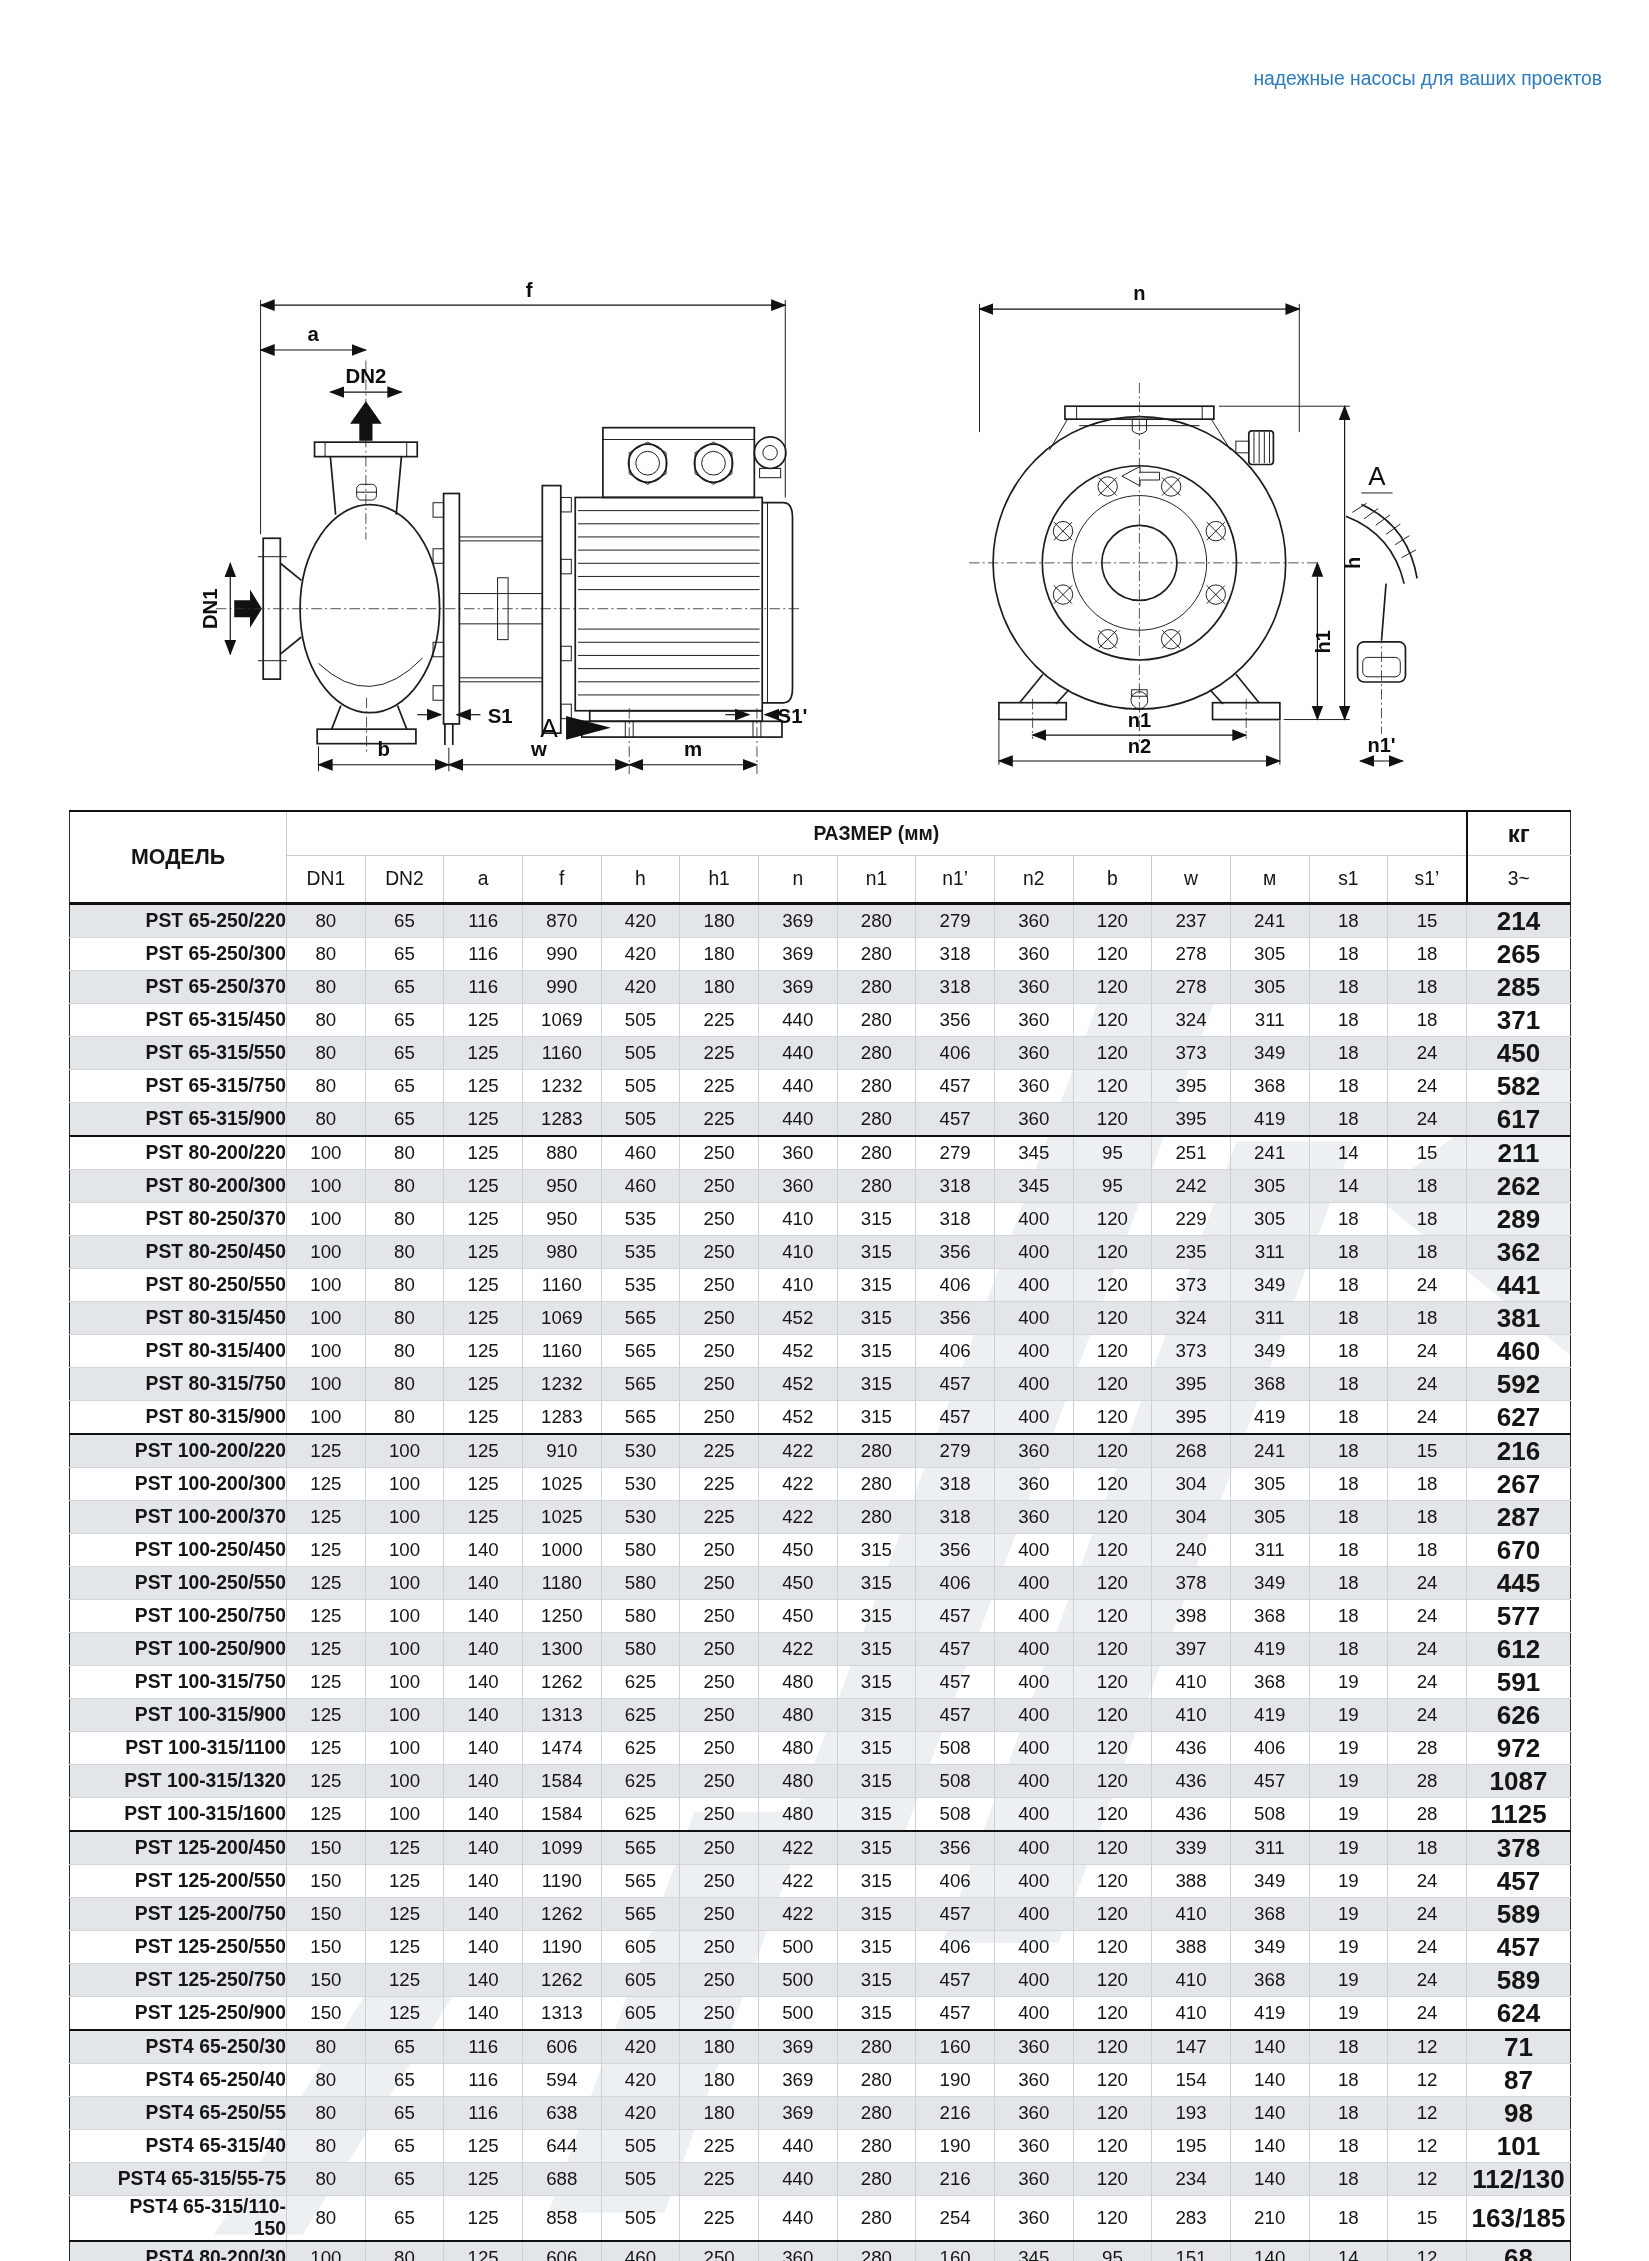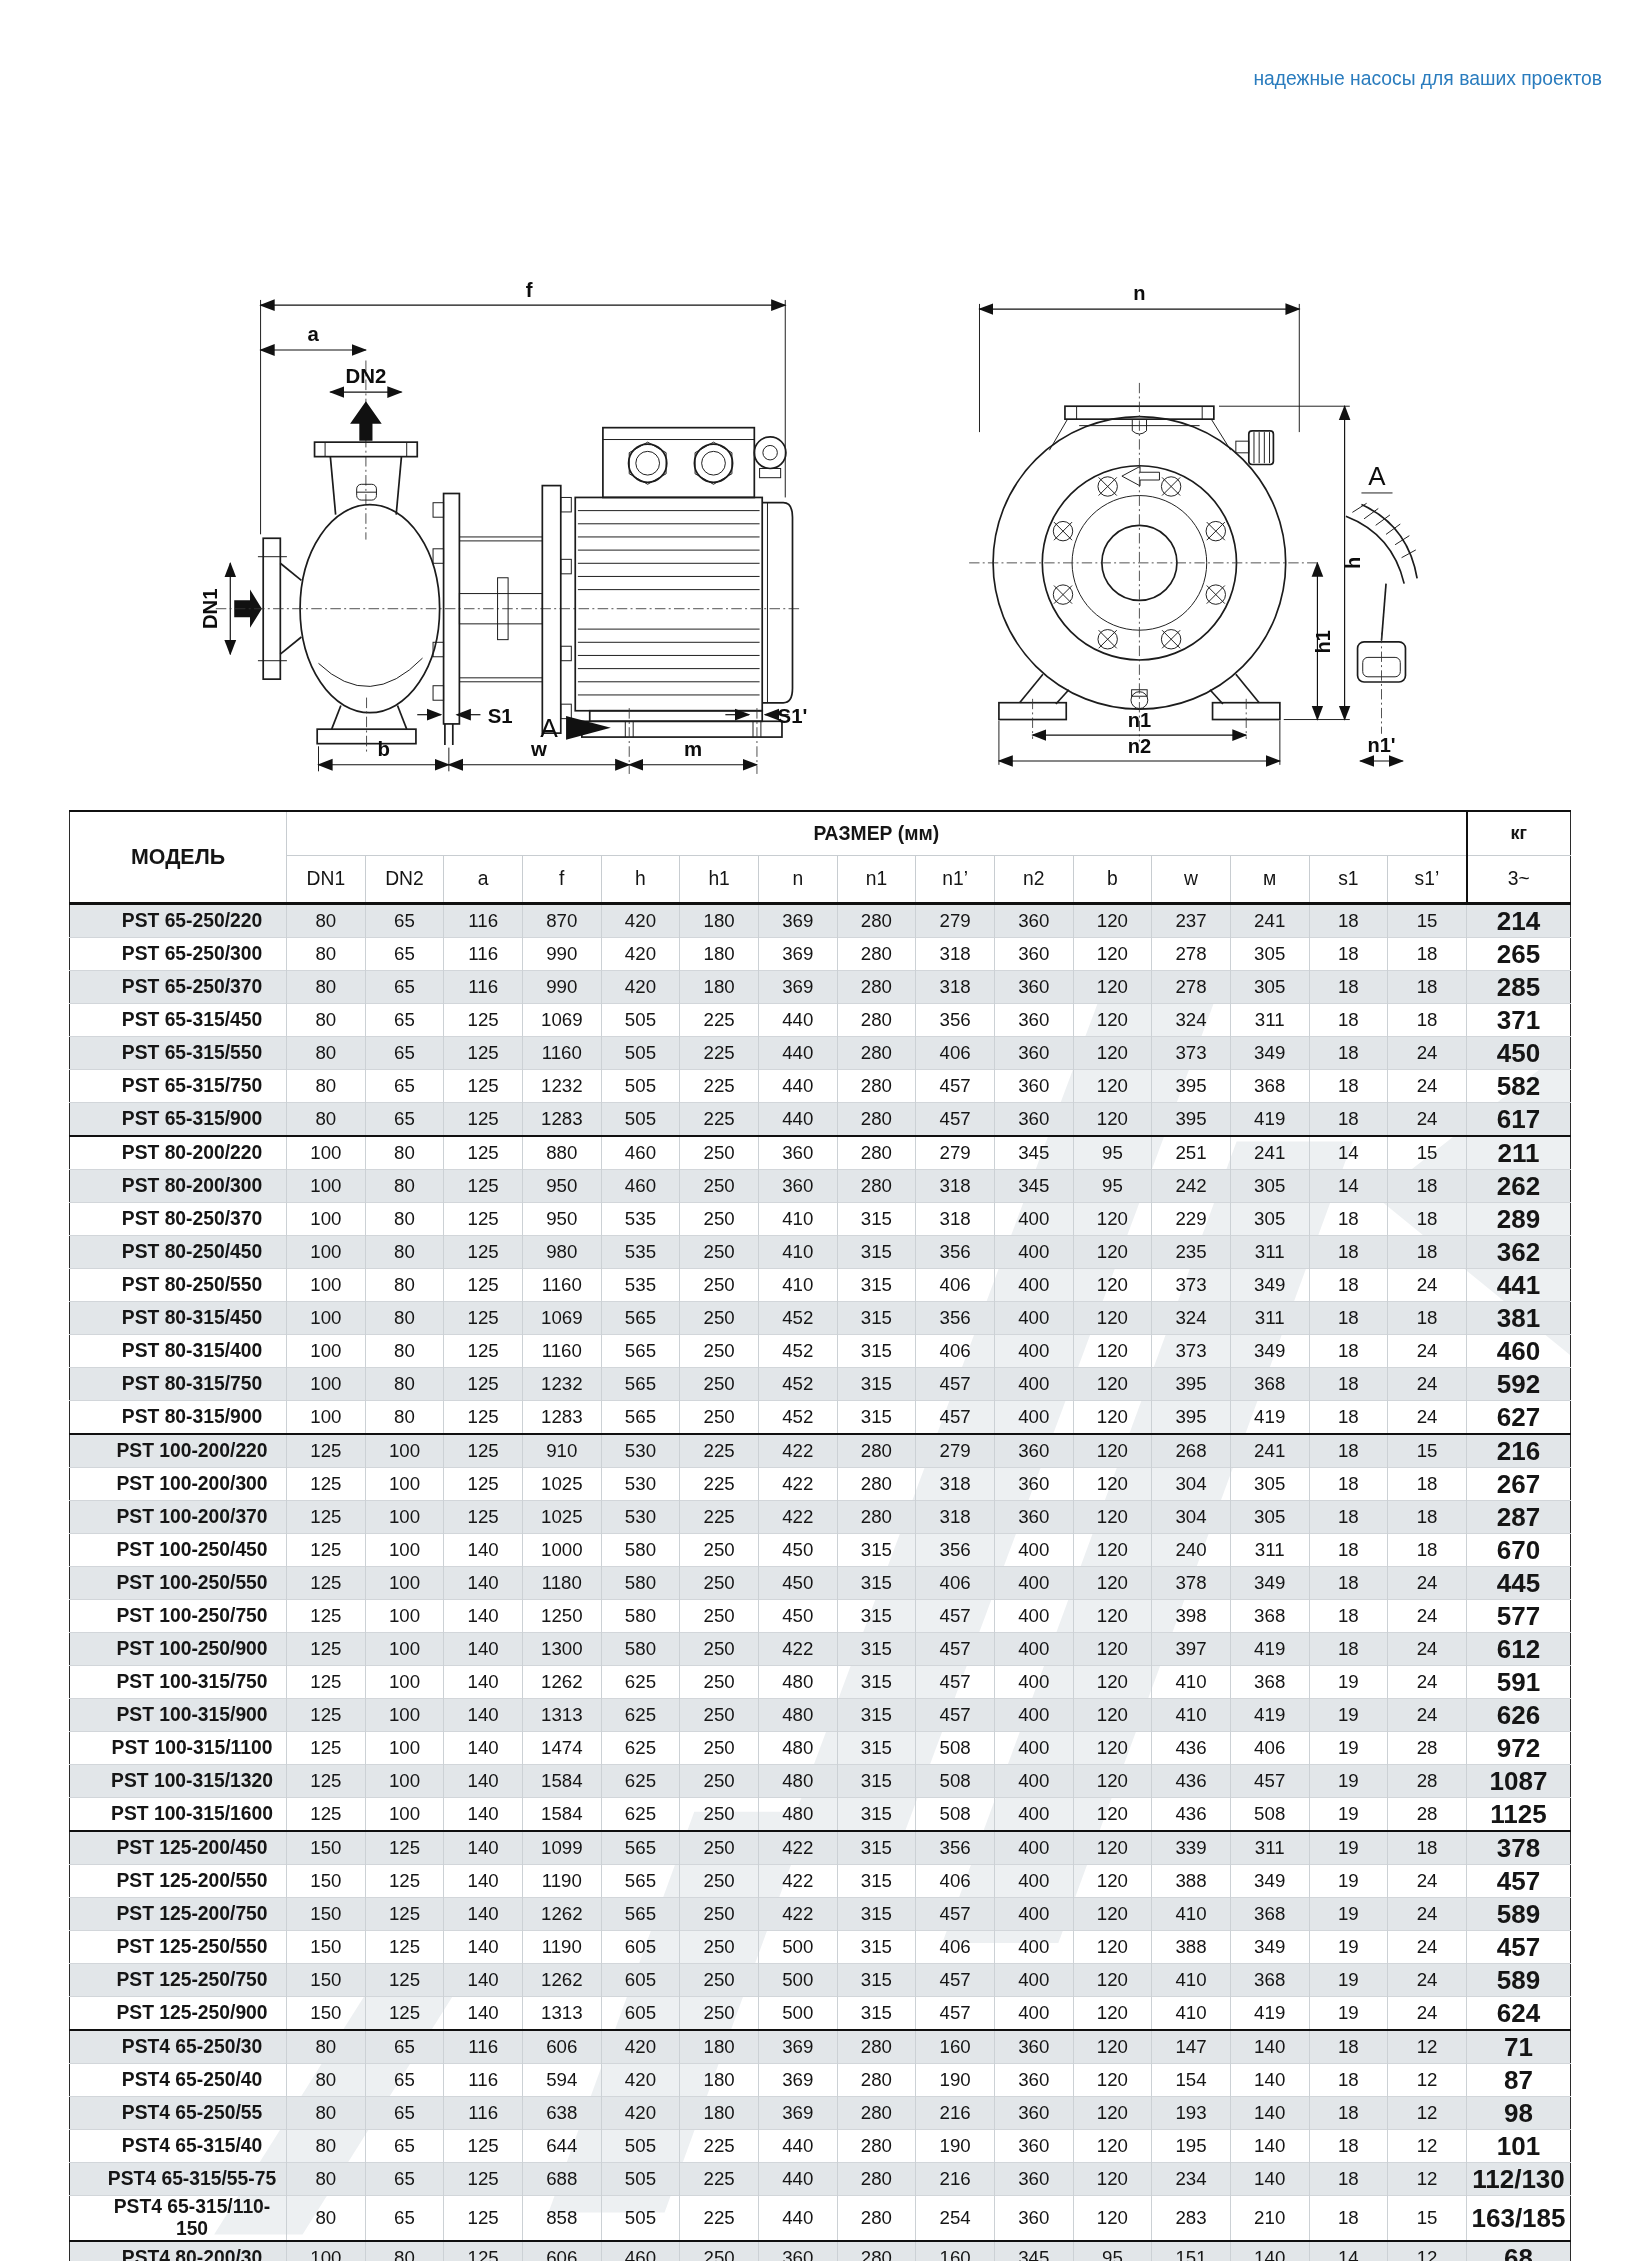--- a/index.html
+++ b/index.html
@@ -35,7 +35,7 @@
   thead th{background:#fff;font-weight:700;}
   .th-model{font-size:21.4px;border-right:0.7px solid #c8cdd1;}
   .th-size{font-size:19.3px;height:43px;border-bottom:0.7px solid #c8cdd1;}
-  .th-kg{font-size:18px;border-left:2.8px solid #101010;border-bottom:0.7px solid #c8cdd1;}
+  .th-kg{font-size:24px;border-left:2.8px solid #101010;border-bottom:0.7px solid #c8cdd1;}
   #subhead th{height:46px;font-weight:400;font-size:19.3px;border-left:0.7px solid #c8cdd1;}
   #subhead th:first-child{border-left:none;}
   #subhead .th-kg-sub{border-left:2.8px solid #101010;font-size:19.3px;}

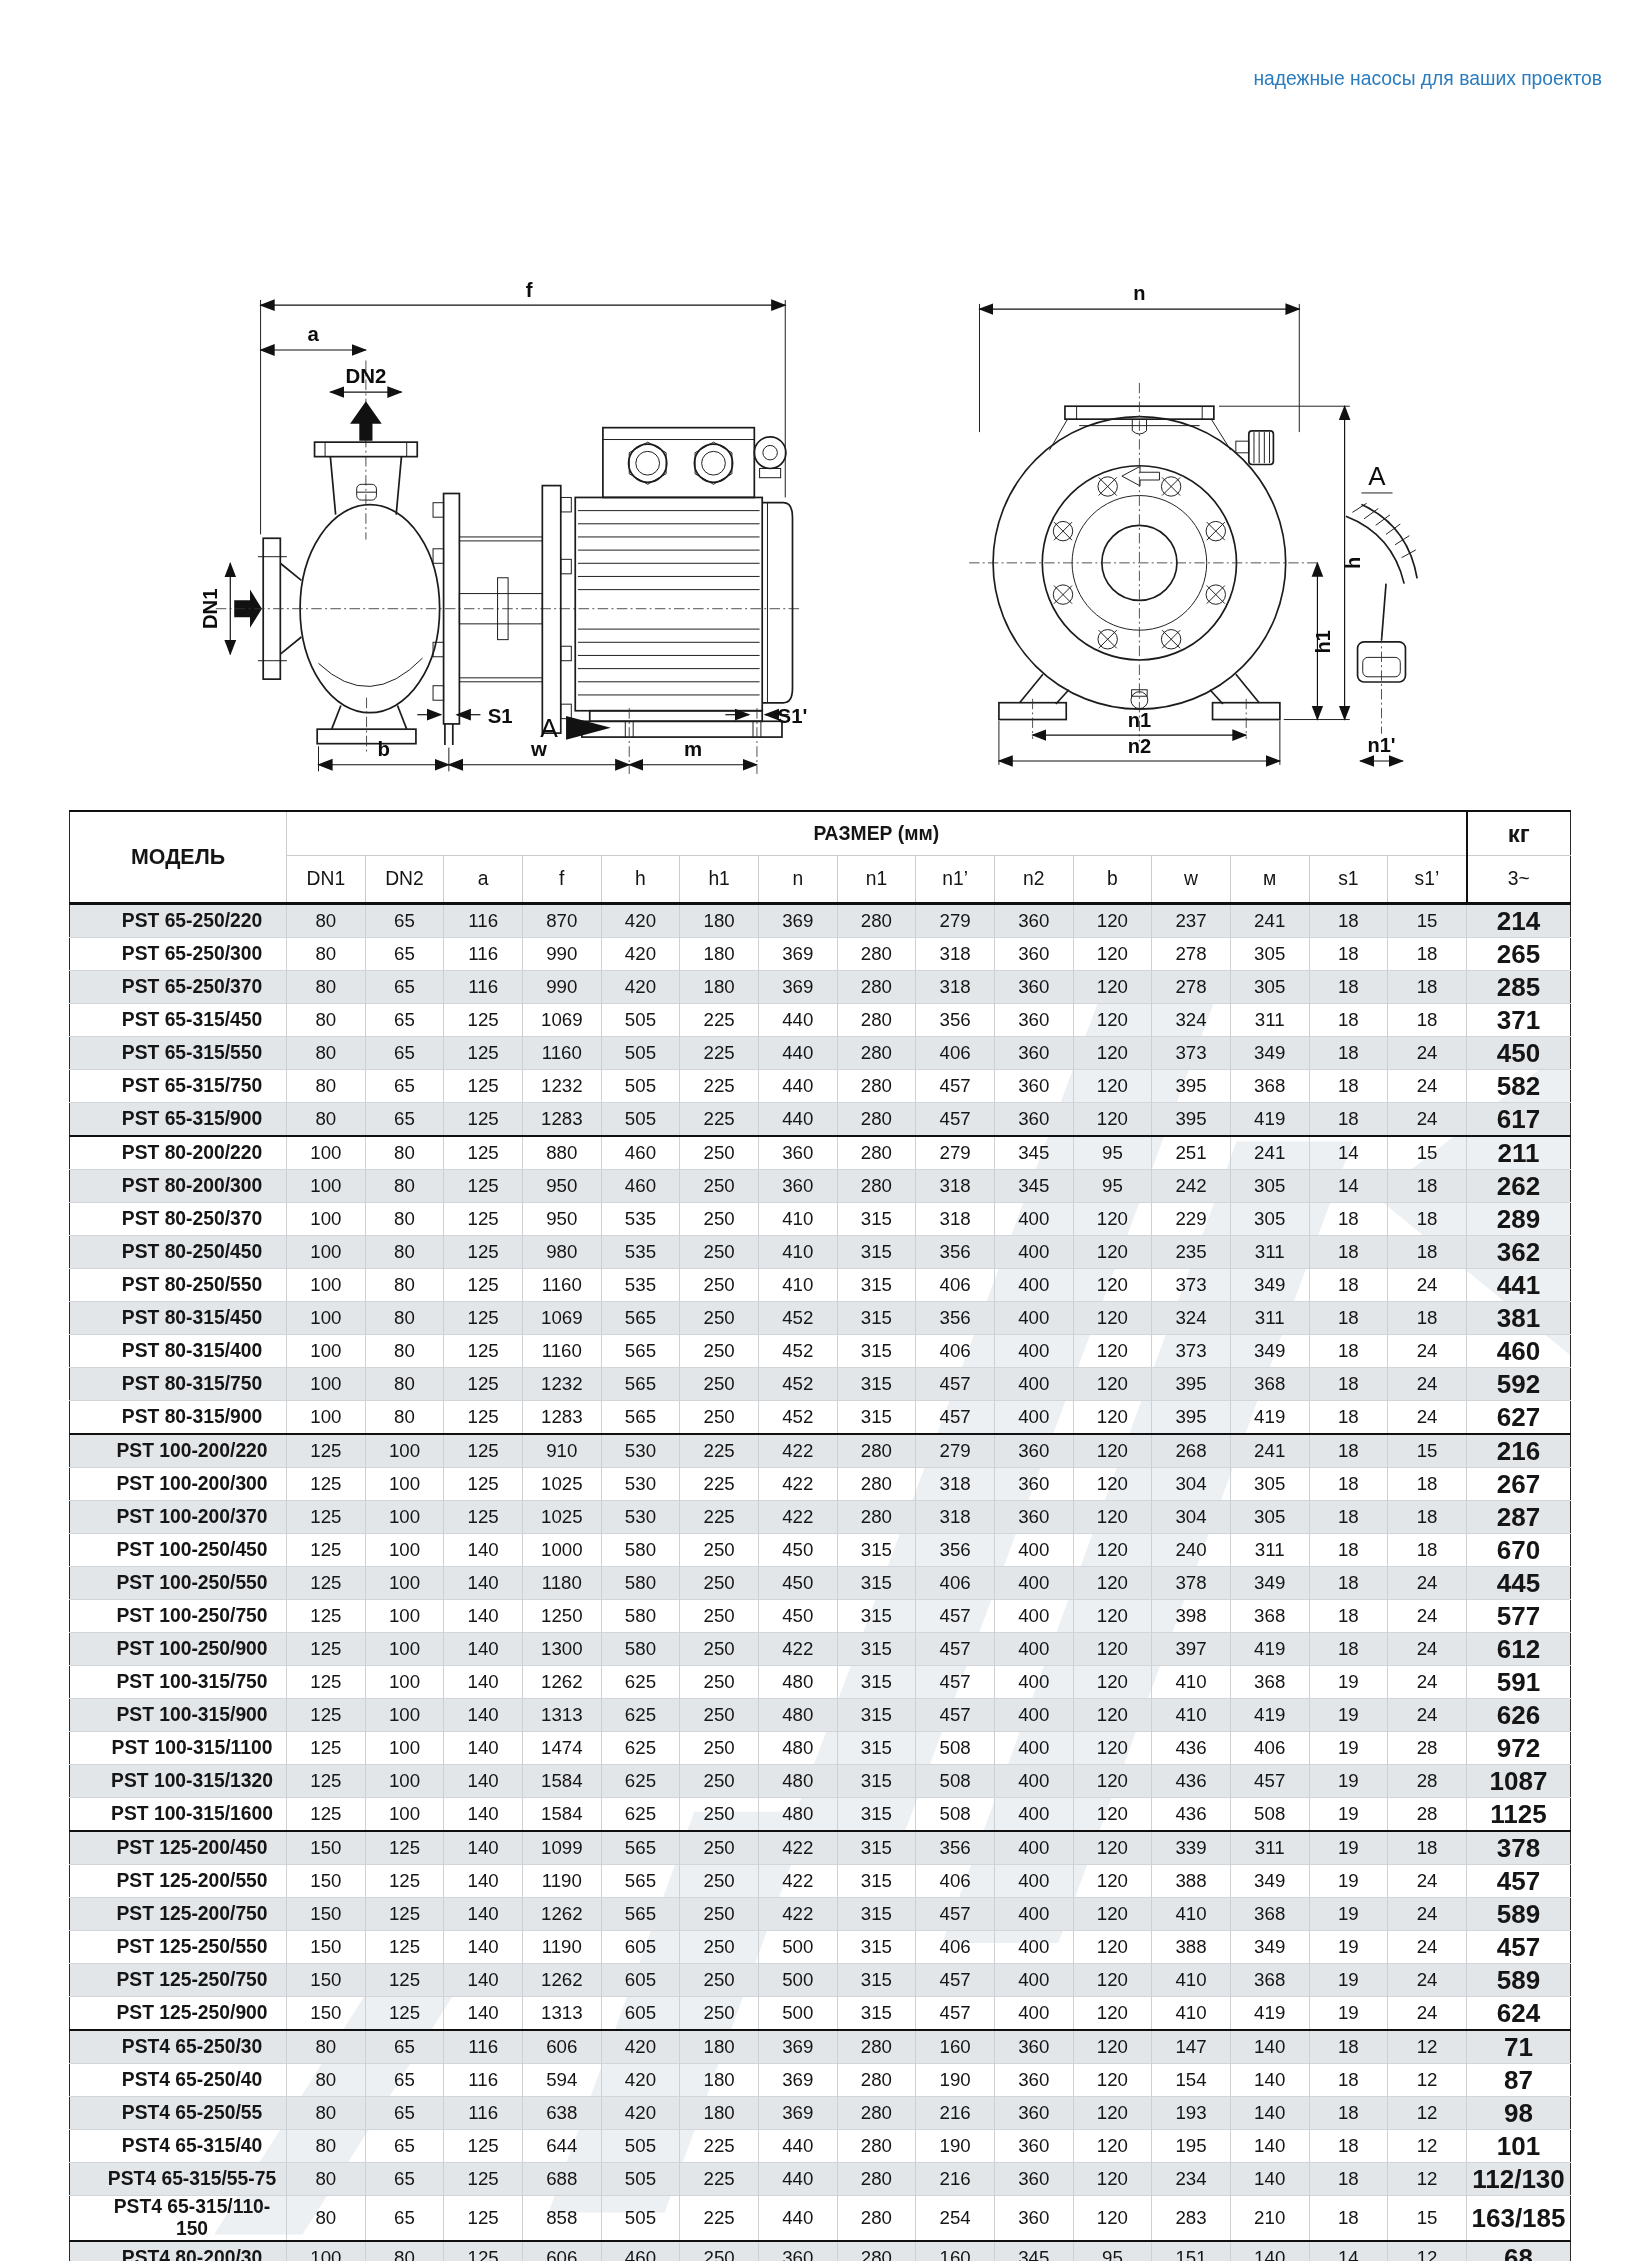--- a/index.html
+++ b/index.html
@@ -40,7 +40,7 @@
   #subhead th:first-child{border-left:none;}
   #subhead .th-kg-sub{border-left:2.8px solid #101010;font-size:19.3px;}
   tbody td{height:32px;font-size:18.7px;text-align:center;border-left:0.7px solid #ccd1d5;}
-  tbody td.td-model{border-left:none;text-align:center;padding-left:28px;font-weight:700;font-size:19.3px;}
+  tbody td.td-model{border-left:none;text-align:right;padding-left:28px;font-weight:700;font-size:19.3px;}
   tbody td.td-kg{font-weight:700;font-size:26px;}
   tr.odd{background:#e2e6e9;}
   tr.even{background:transparent;}

